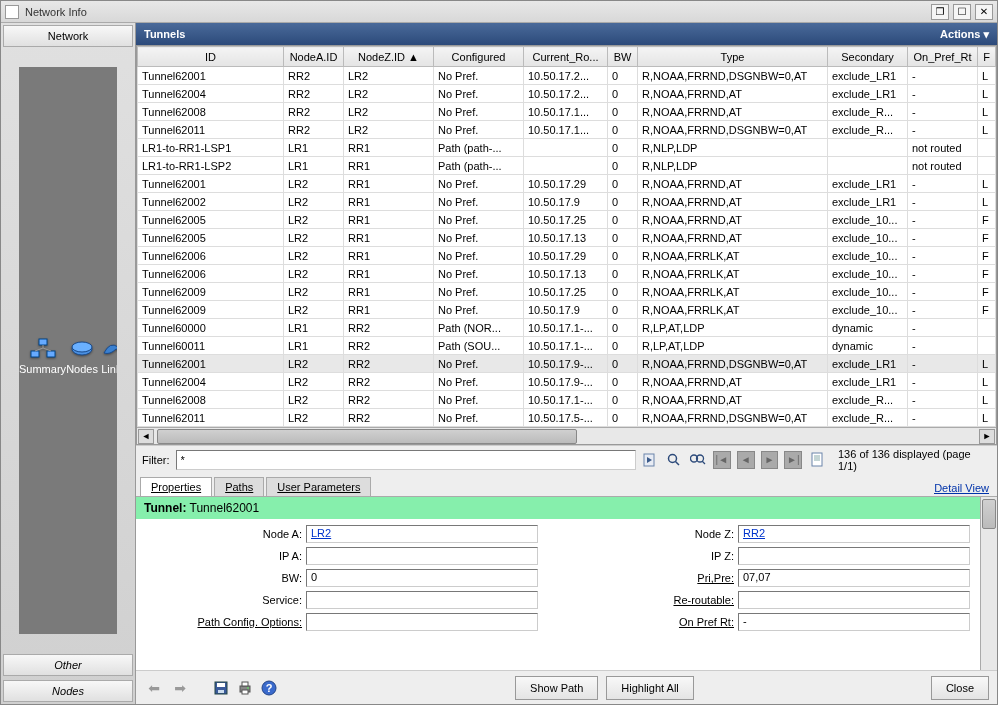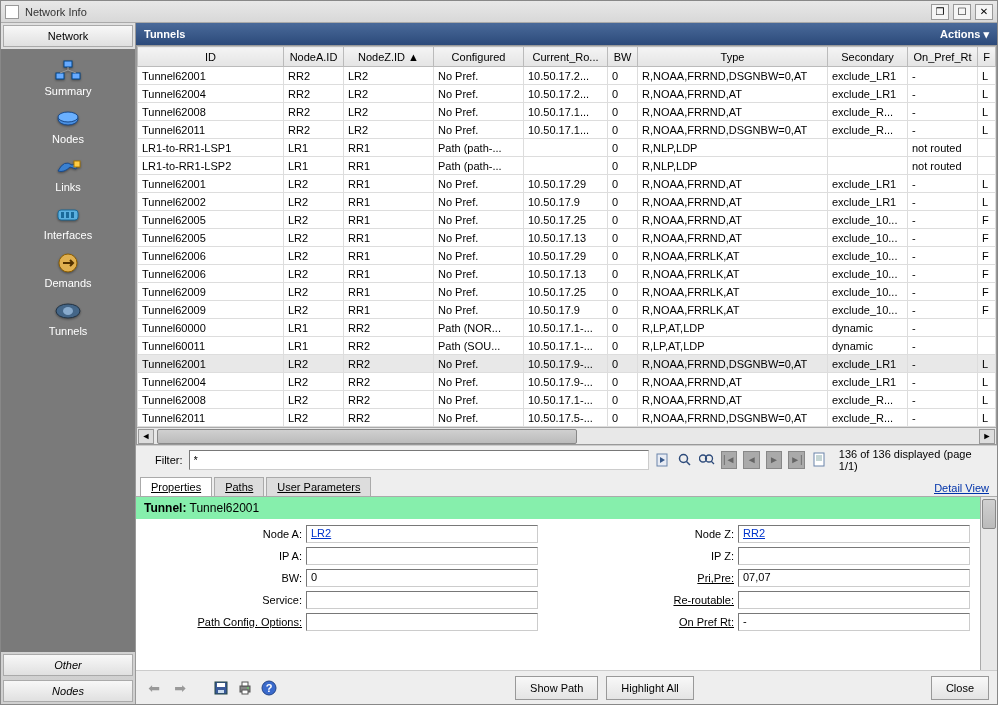--- a/index.html
+++ b/index.html
@@ -17,7 +17,7 @@
 
 .sidebar { width: 135px; background: linear-gradient(#e0e0e0,#d0d0d0); border-right: 1px solid #999; display: flex; flex-direction: column; }
 .sidebar-hdr { height: 22px; background: linear-gradient(#f8f8f8,#e0e0e0); border: 1px solid #aaa; margin: 2px; text-align: center; line-height: 20px; font-size: 11px; }
-.sidebar-items { flex: 1; background: #7a7a7a; margin: 0; padding-top: 10px; display: flex; flex-direction: column; align-items: center; gap: 10px; color: #fff; overflow: hidden; }
+.sidebar-items { flex: 1; background: #7a7a7a; margin: 18px; padding-top: 10px; display: flex; align-items: center; color: #fff; overflow: hidden; }
 .sbi { display: flex; flex-direction: column; align-items: center; gap: 2px; cursor: pointer; }
 .sbi .ic { width: 32px; height: 24px; display: flex; align-items: center; justify-content: center; }
 .sbi svg { filter: drop-shadow(0 1px 1px rgba(0,0,0,0.4)); }

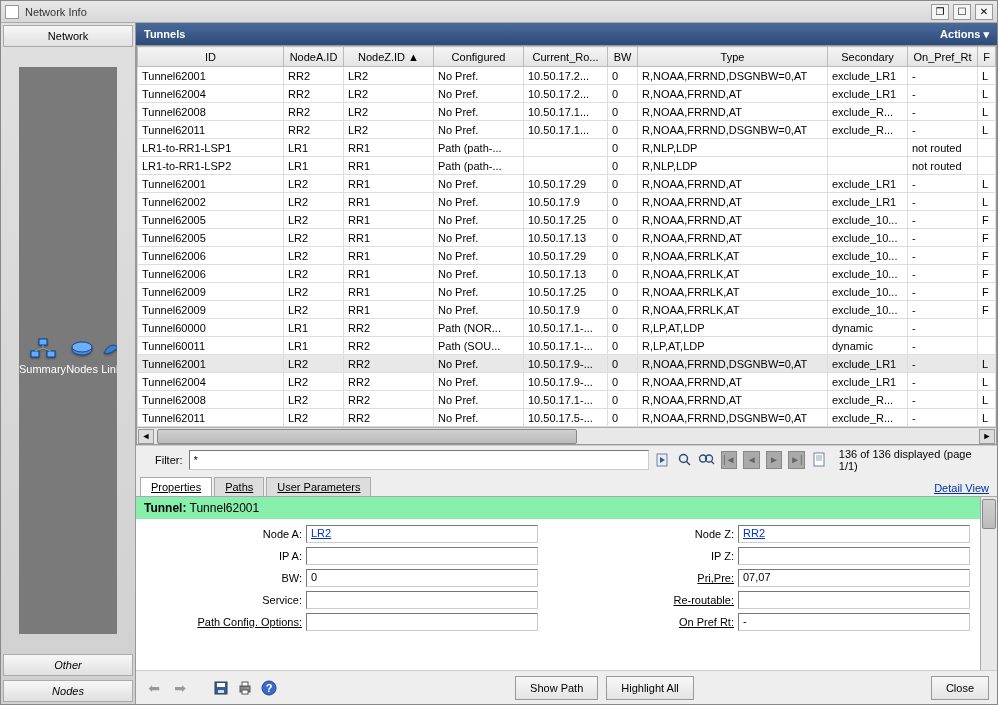--- a/index.html
+++ b/index.html
@@ -42,7 +42,7 @@
 .harrow { width: 16px; height: 15px; background: #ddd; border: 1px solid #999; margin: 0 1px; text-align: center; font-size: 9px; line-height: 13px; cursor: pointer; }
 .hspacer { flex: 1; }
 
-.filter-row { height: 28px; display: flex; align-items: center; padding: 2px 19px; background: #eee; border-top: 1px solid #ccc; gap: 6px; }
+.filter-row { height: 28px; display: flex; align-items: center; padding: 2px 6px; background: #eee; border-top: 1px solid #ccc; gap: 6px; }
 .filter-row label { font-size: 11px; }
 .filter-row input { flex: 0 0 460px; height: 20px; border: 1px inset #ccc; padding: 0 4px; font-size: 11px; }
 .ficon { width: 18px; height: 18px; display: flex; align-items: center; justify-content: center; cursor: pointer; color: #2c4a7a; font-size: 13px; }

